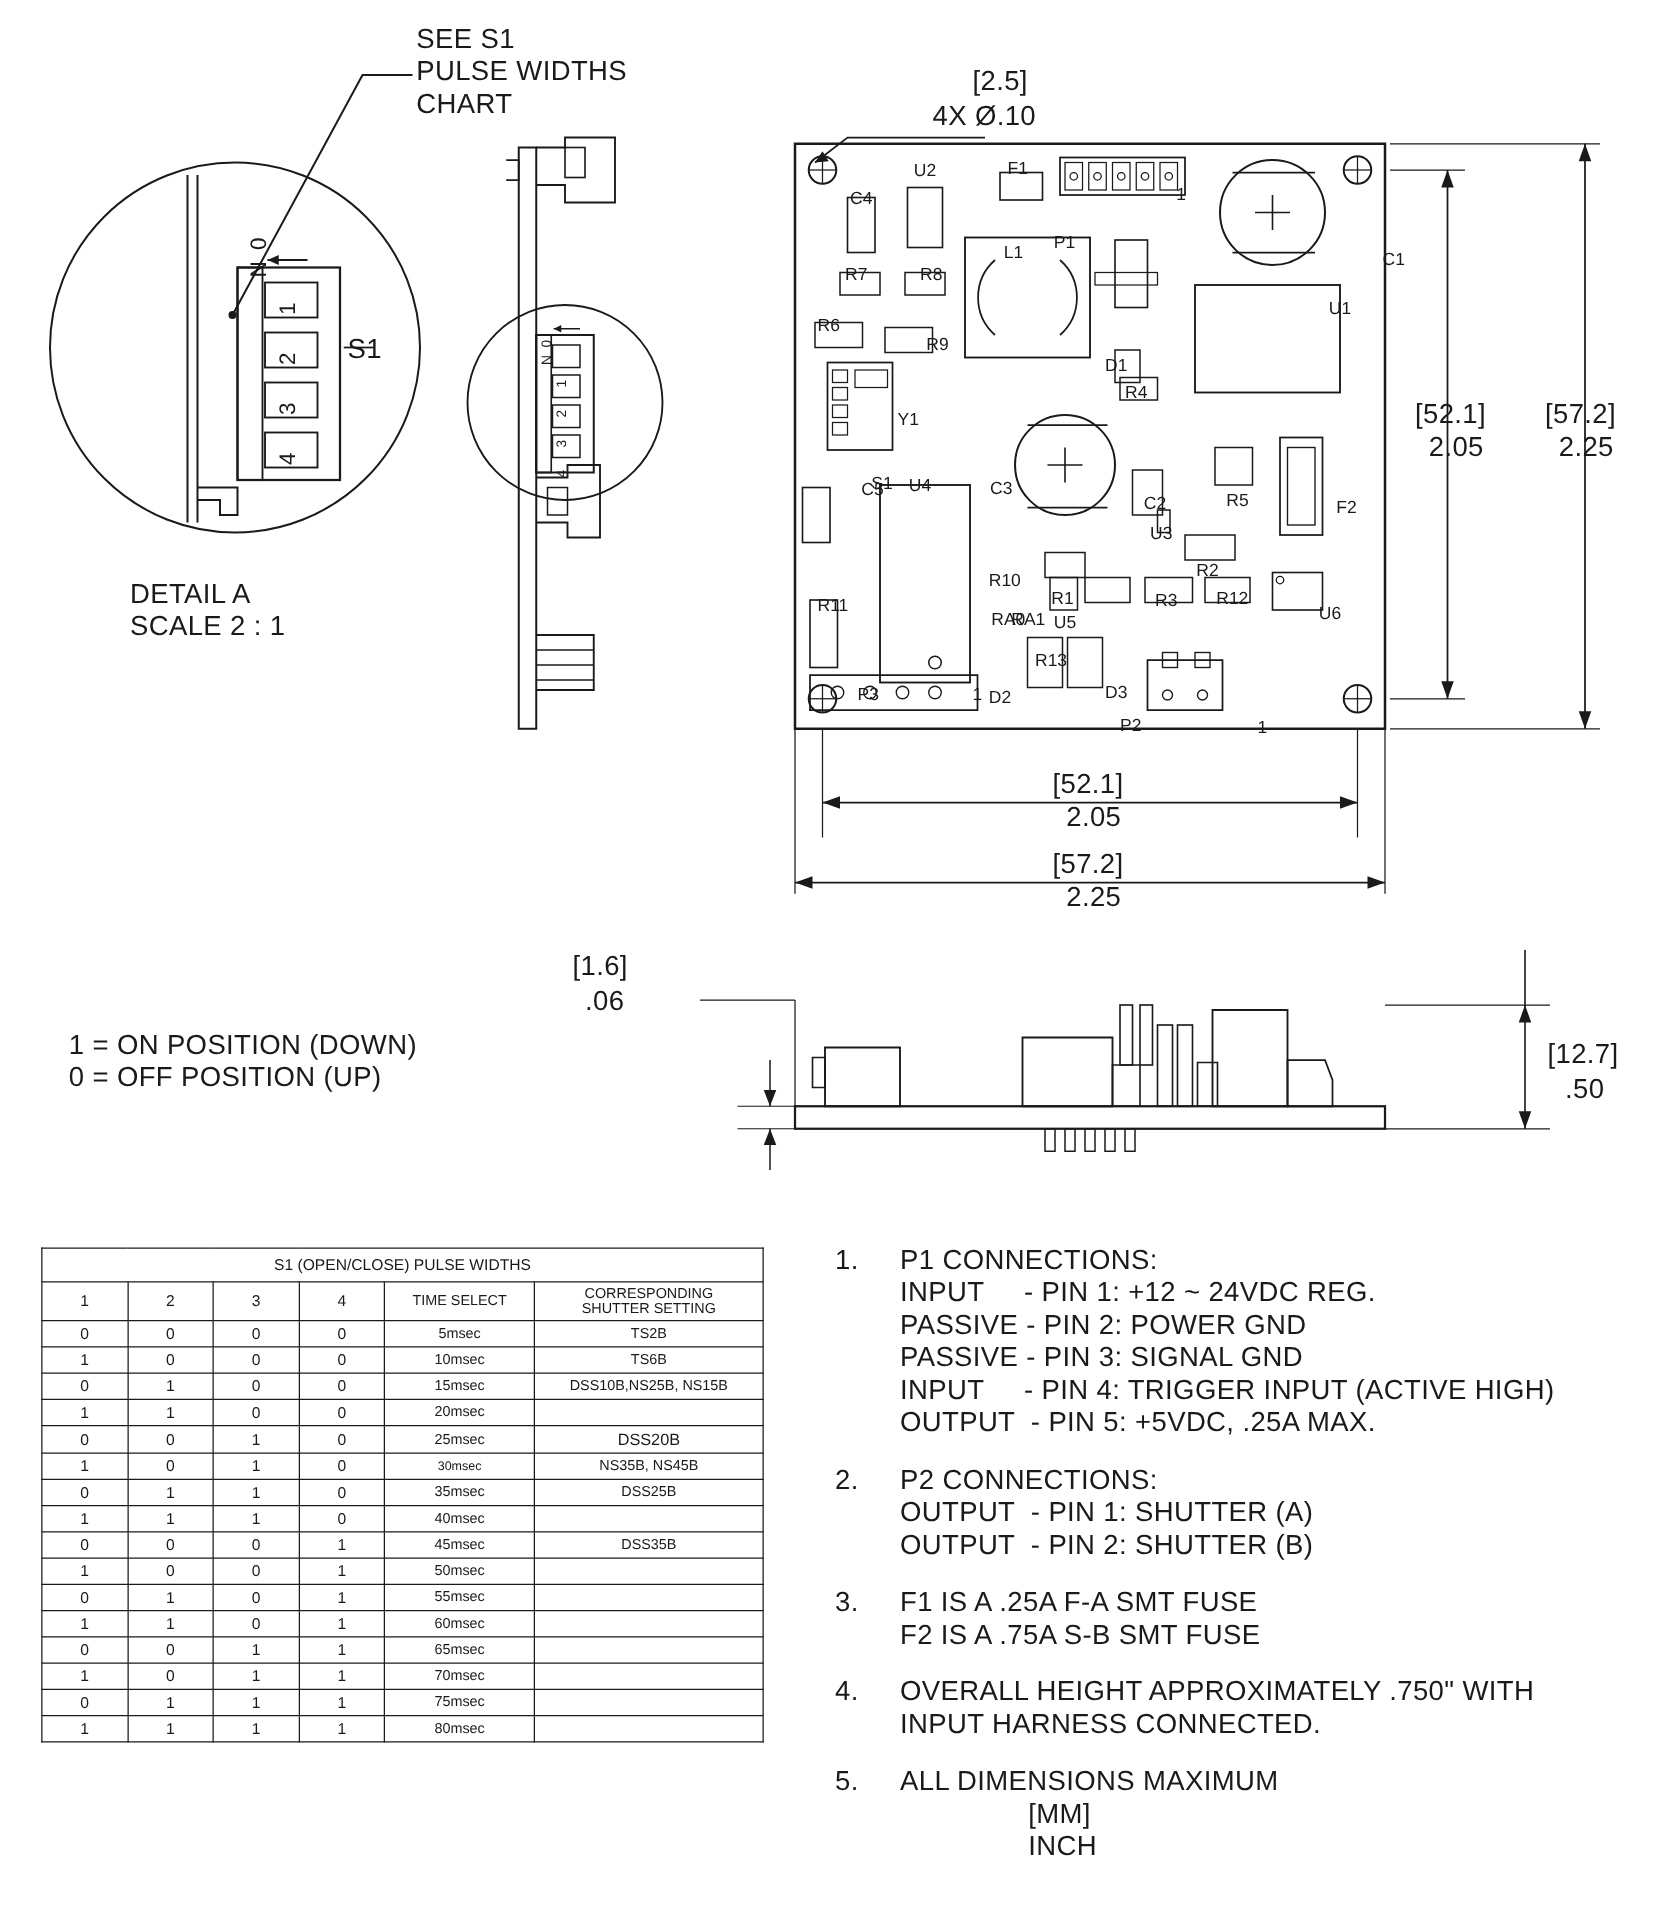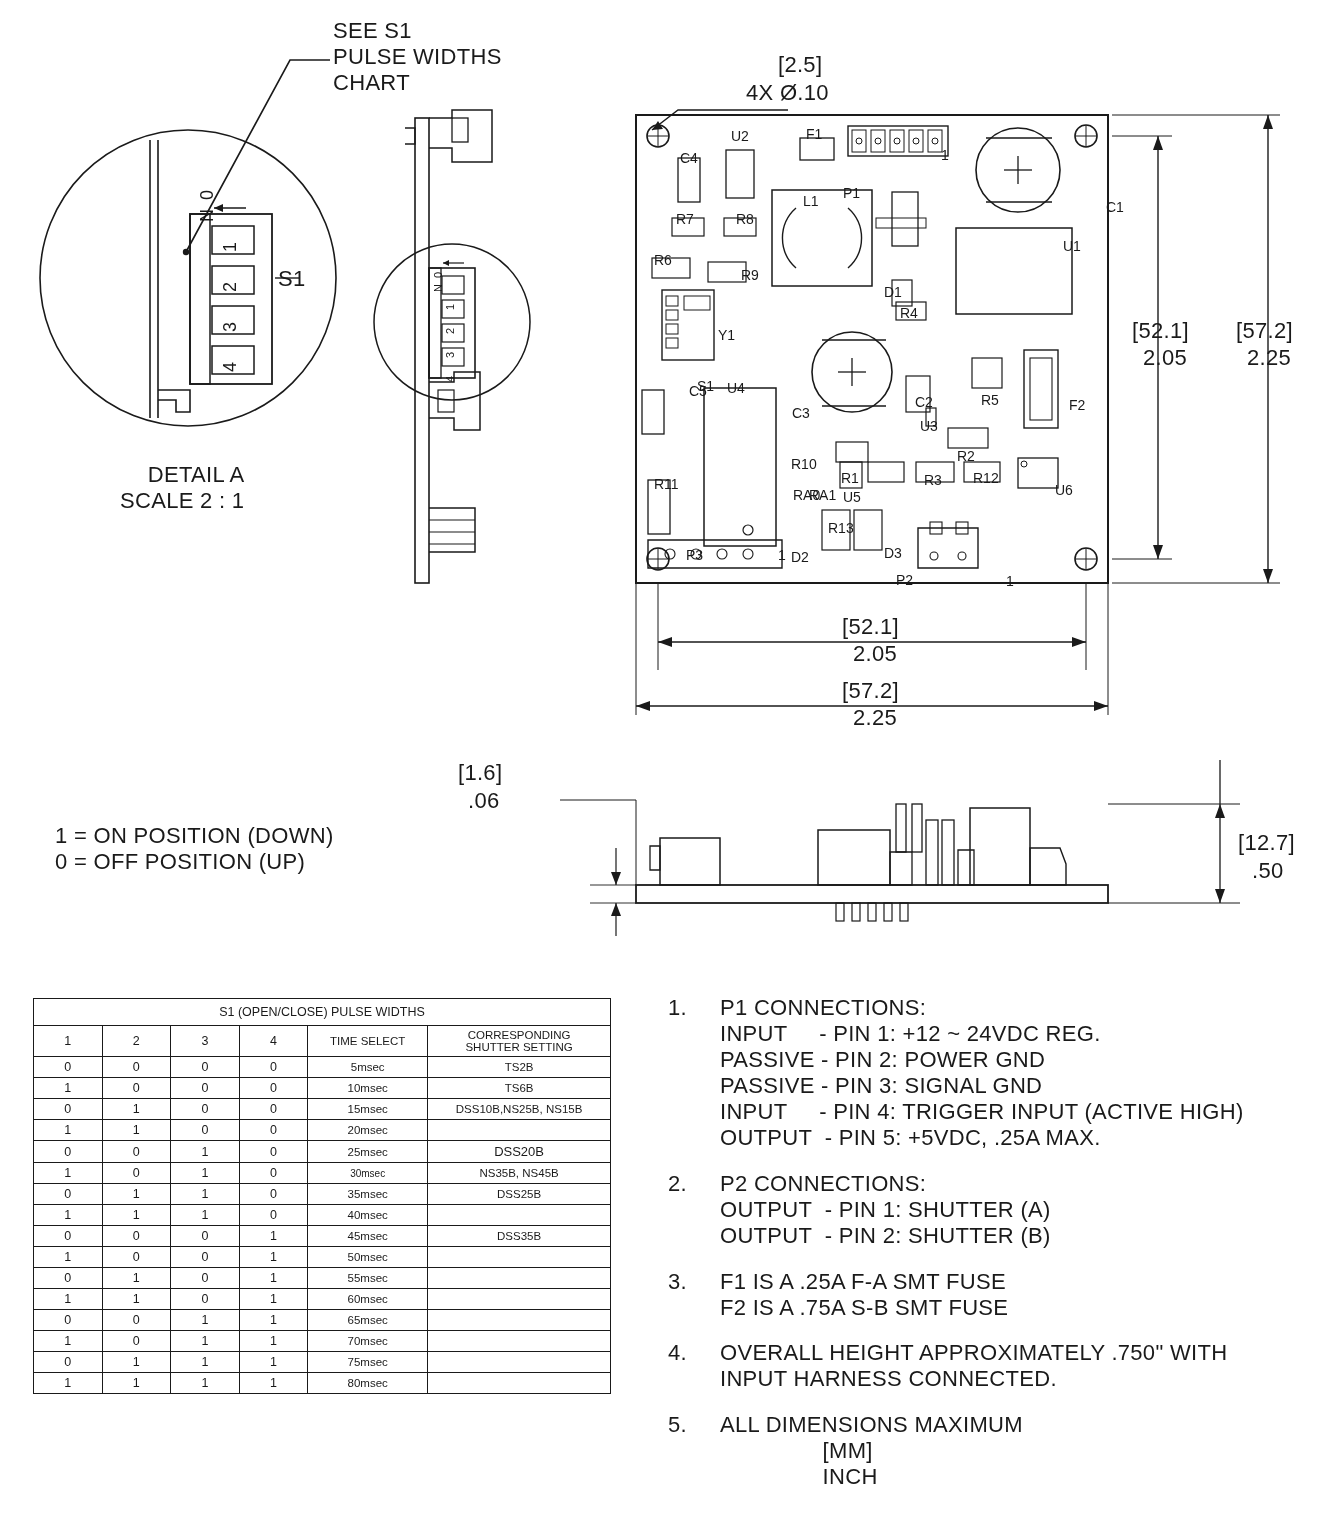--- a/index.html
+++ b/index.html
@@ -493,7 +493,7 @@
 <div class="abs txt-s" style="left: 645px; top: 383px; margin-left: 44px;">C5</div>
 <div class="abs txt-s" style="left: 697px; top: 378px;">S1</div>
 <div class="abs txt-s" style="left: 727px; top: 380px;">U4</div>
-<div class="abs txt-s" style="left: 792px; top: 405px;">C3</div>
+<div class="abs txt-s" style="left: 792px; top: 382px;">C3</div>
 <div class="abs txt-s" style="left: 915px; top: 394px;">C2</div>
 <div class="abs txt-s" style="left: 920px; top: 418px;">U3</div>
 <div class="abs txt-s" style="left: 981px; top: 392px;">R5</div>

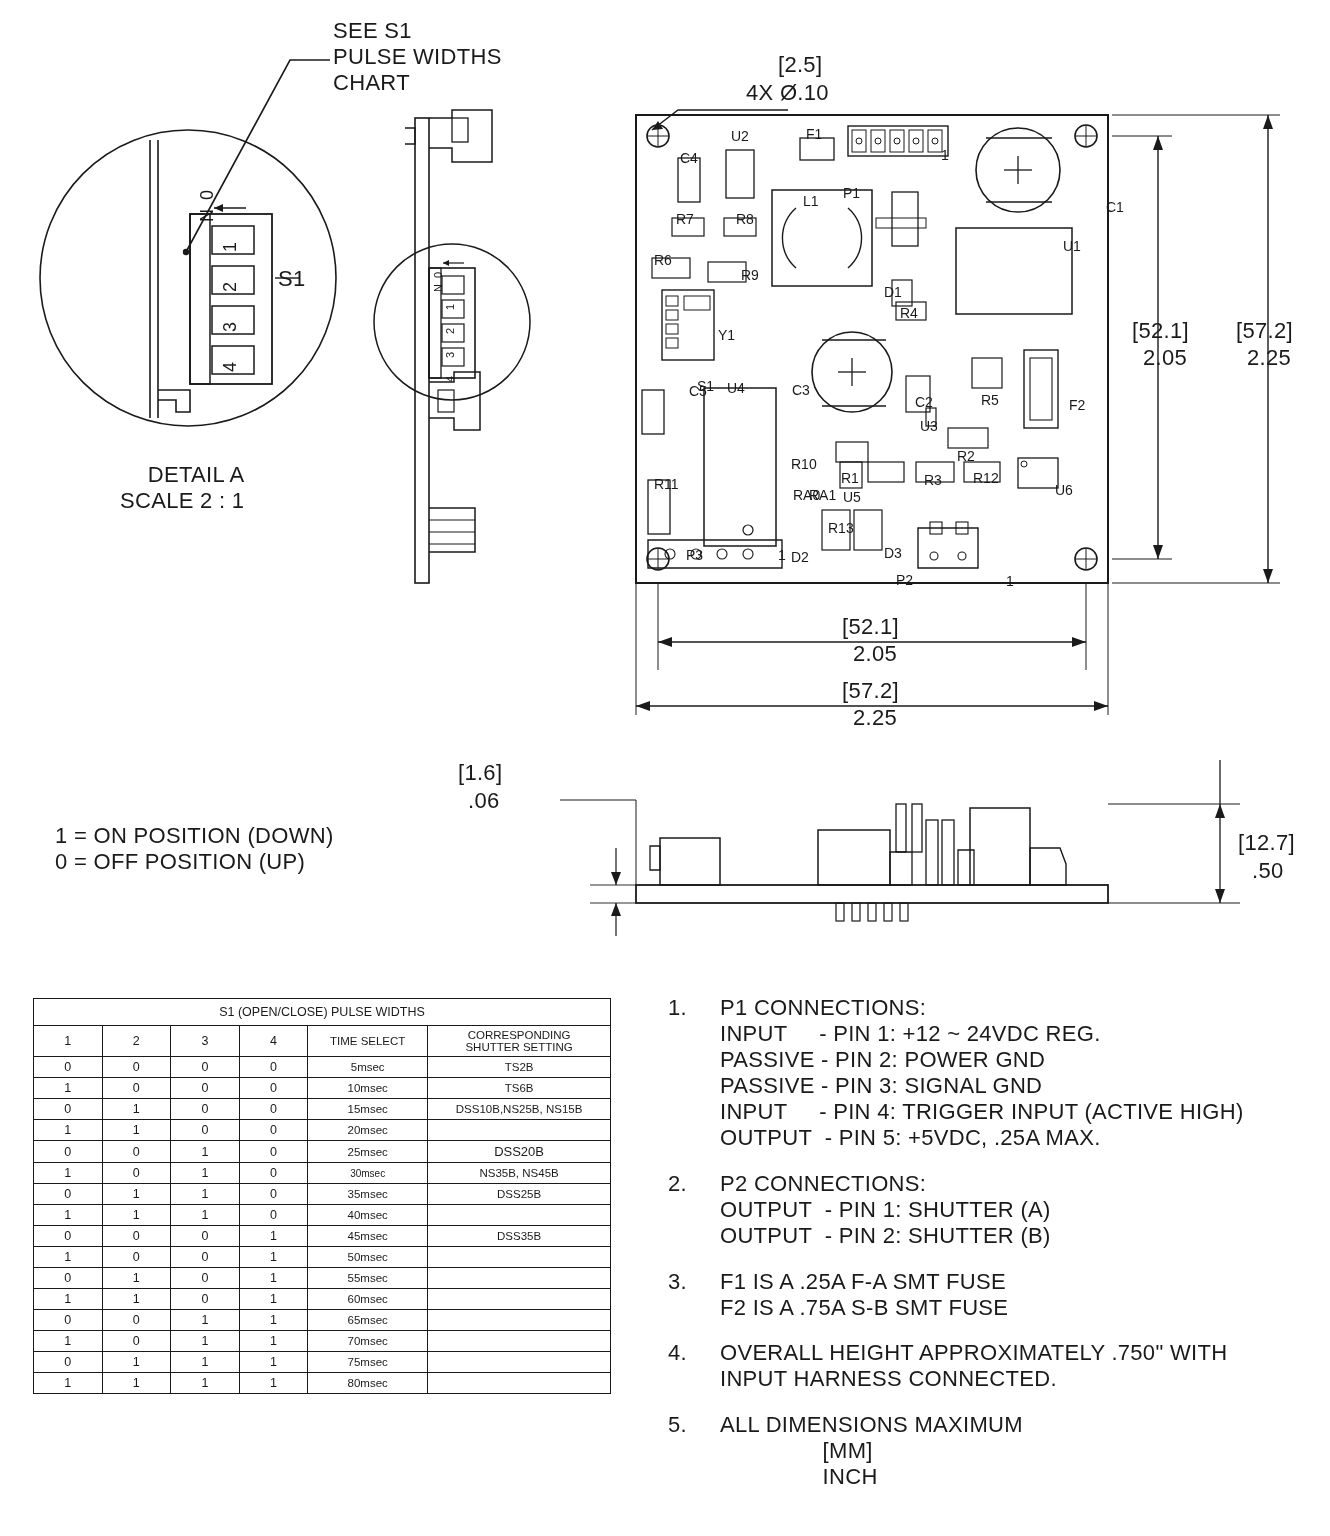--- a/index.html
+++ b/index.html
@@ -65,7 +65,7 @@
 <div class="abs txt-m" style="left:219px;top:332px;transform:rotate(-90deg);transform-origin:left top;">3</div>
 <div class="abs txt-m" style="left:219px;top:372px;transform:rotate(-90deg);transform-origin:left top;">4</div>
 
-<div class="abs txt" style="left:120px;top:462px;text-align:right;">DETAIL A
+<div class="abs txt" style="left:104px;top:462px;text-align:left;">DETAIL A
 SCALE 2 : 1</div>
 
 <div class="abs txt" style="left:55px;top:823px;">1 = ON POSITION (DOWN)

